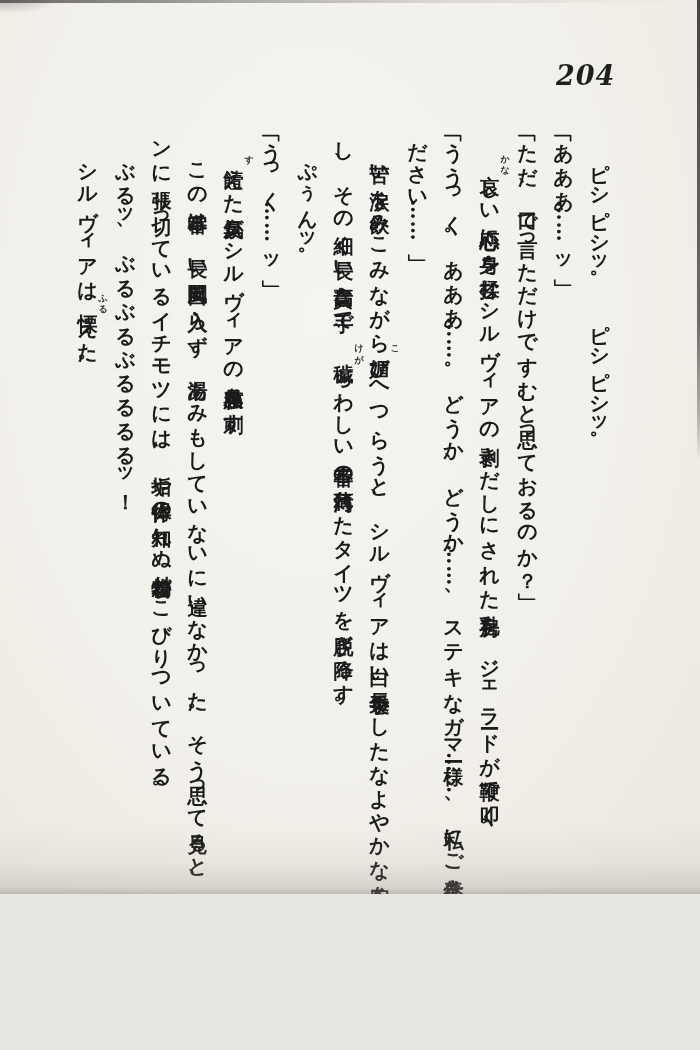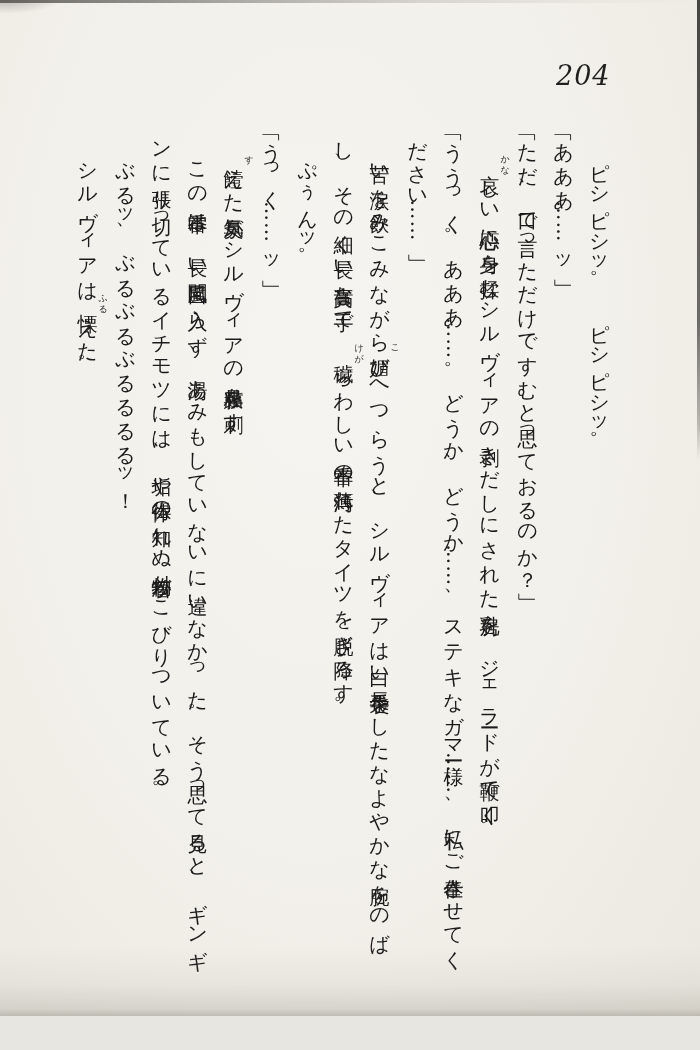--- a/index.html
+++ b/index.html
@@ -10,12 +10,13 @@
   .page {
     position: relative;
     width: 700px;
-    height: 1016px;
+    height: 894px;
     overflow: hidden;
     background: #f2f0ea;
     background-image: radial-gradient(ellipse at 45% 35%, #f6f4f0 0%, #f2f0ea 55%, #ebe8e1 100%);
     font-family: "DejaVu Serif", "Liberation Serif", serif;
     color: #1b1b1b;
+    font-weight: bold;
   }
   .page-number {
     position: absolute;

